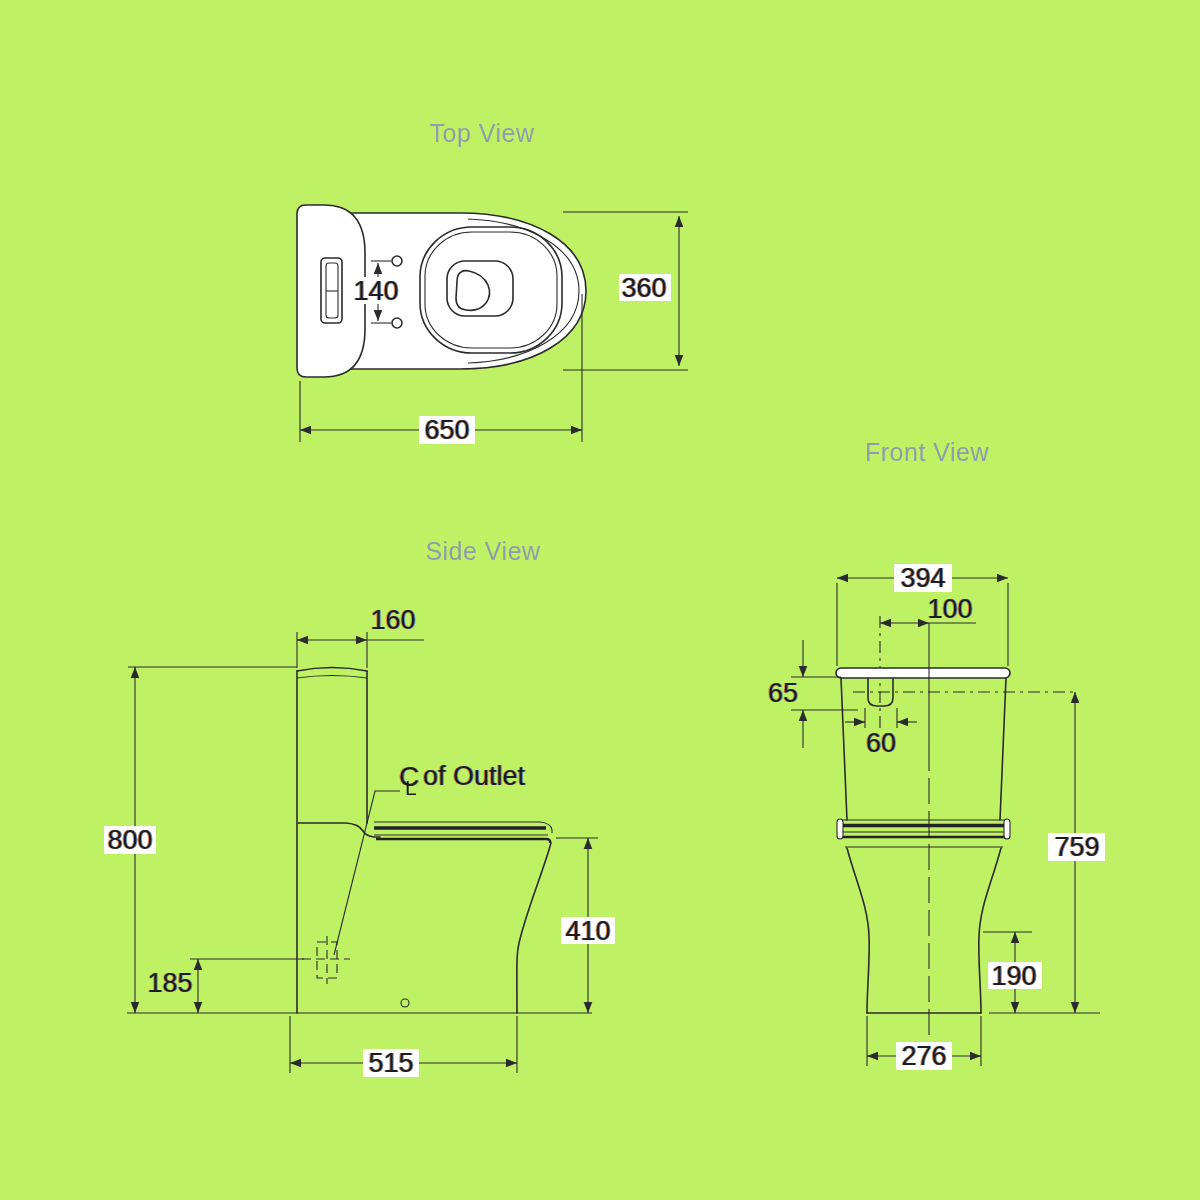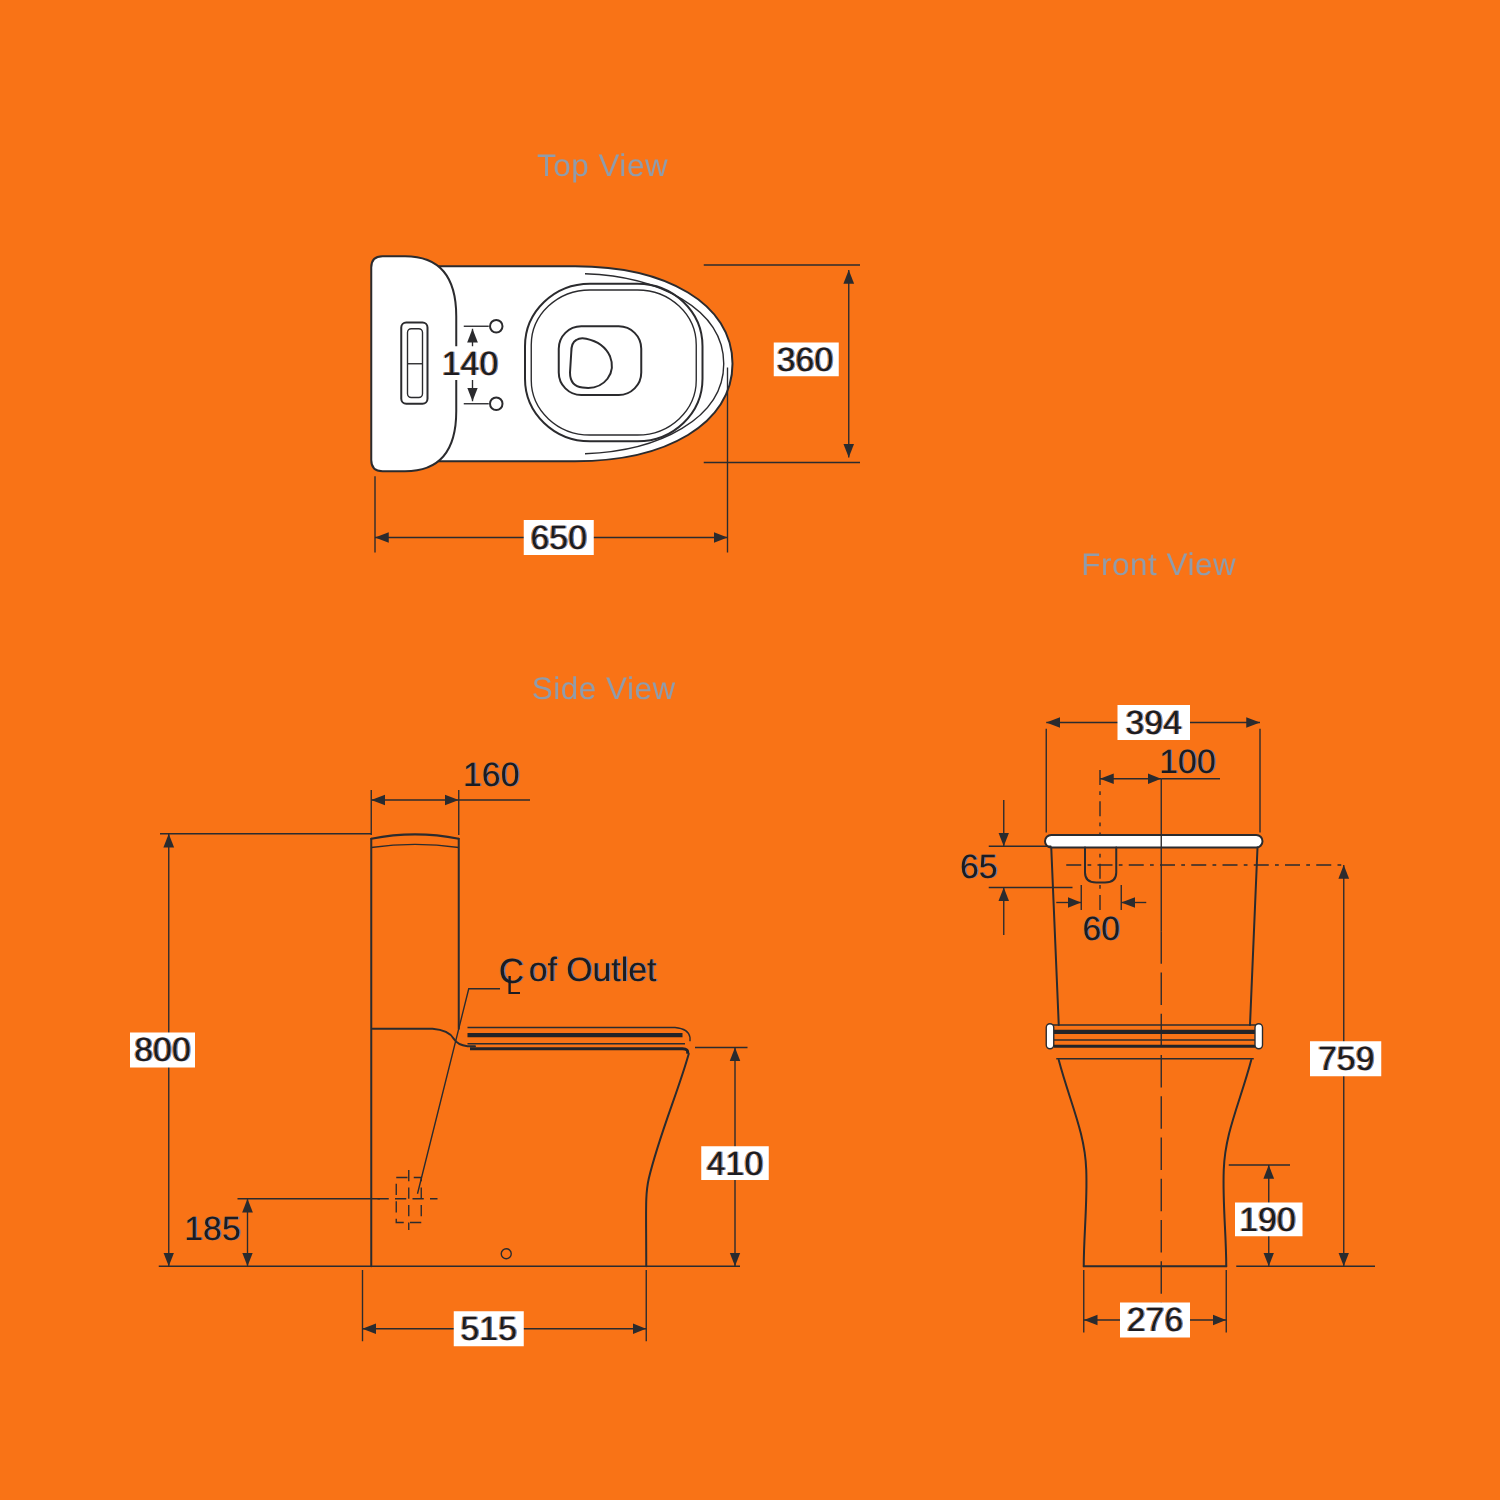--- a/index.html
+++ b/index.html
@@ -3,7 +3,7 @@
 <meta charset="utf-8">
 <style>
   html,body{margin:0;padding:0;background:#ffffff;}
-  .stage{width:1200px;height:1200px;position:relative;background:#f97316;font-family:"Liberation Sans",sans-serif;}
+  .stage{width:1200px;height:1200px;position:relative;background:#bef264;font-family:"Liberation Sans",sans-serif;}
   svg{display:block;}
   .ln{stroke:#2b2b2e;stroke-width:1.6;fill:none;stroke-linecap:round;stroke-linejoin:round;}
   .lnthin{stroke:#2b2b2e;stroke-width:1.1;fill:none;}

